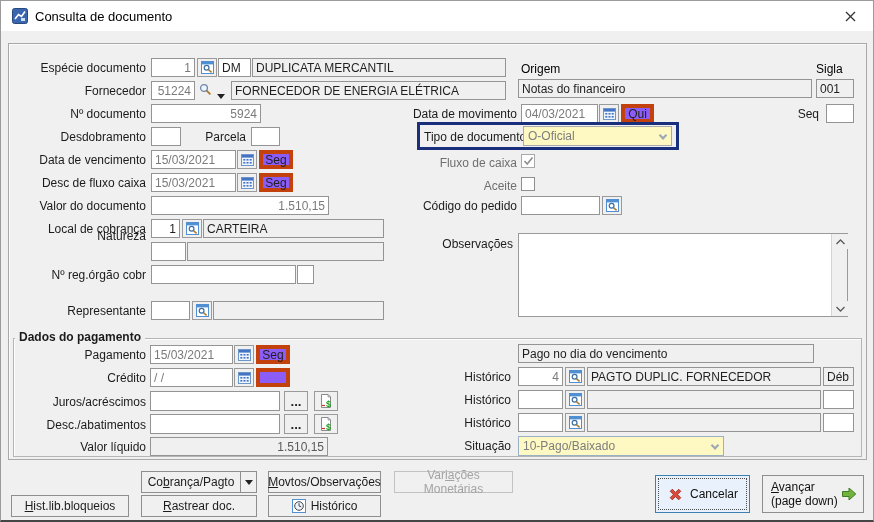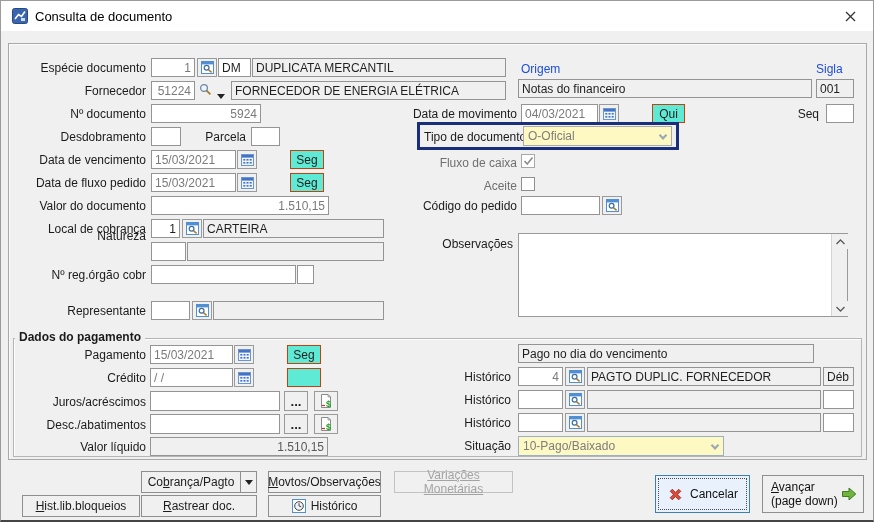--- a/index.html
+++ b/index.html
@@ -19,7 +19,7 @@
   .groupbox{position:absolute;left:12px;top:337px;width:849px;height:119px;border:1px solid #b5b5b5;box-shadow:inset 1px 1px 0 #fdfdfd;}
   .group-label{position:absolute;left:14px;top:329px;background:#f0f0f0;padding:0 4px;font-weight:bold;color:#1b1b1b;z-index:3;}
   .lbl{position:absolute;white-space:nowrap;color:#1b1b1b;text-align:right;}
-  .lbl-l{position:absolute;white-space:nowrap;color:#1d4ed8;text-align:left;}
+  .lbl-l{position:absolute;white-space:nowrap;color:#000000;text-align:left;}
   .inp{position:absolute;background:#fff;border:1px solid #949494;height:19px;padding:0 3px;display:flex;align-items:center;font-size:12px;color:#7a7a7a;overflow:hidden;white-space:nowrap;}
   .right{justify-content:flex-end;}
   .dark{color:#1f1f1f;}

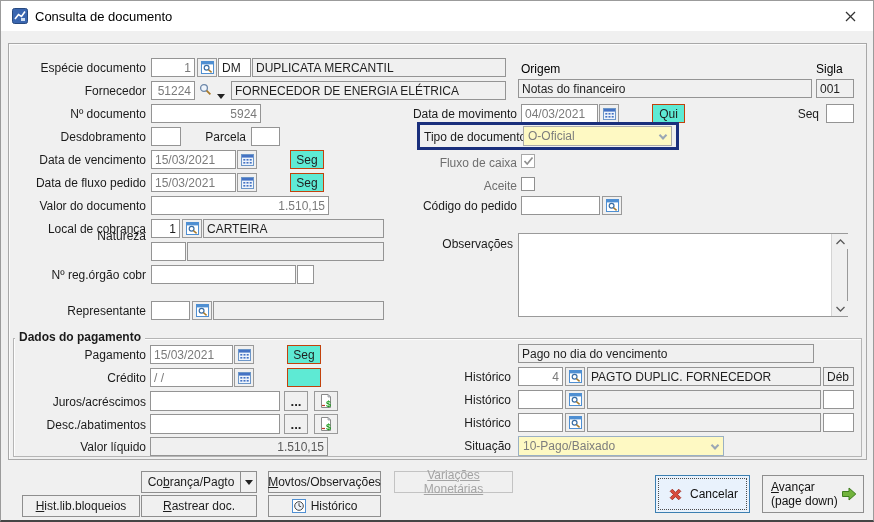--- a/index.html
+++ b/index.html
@@ -25,7 +25,7 @@
   .dark{color:#1f1f1f;}
   .ro{background:#f0f0f0;color:#1f1f1f;}
   .btn-sq{position:absolute;background:#f0f0f0;border:1px solid #9a9a9a;height:19px;width:20px;display:flex;align-items:center;justify-content:center;padding:0;cursor:pointer;}
-  .dow{position:absolute;background:#5eead4;border:1px solid #c2410c;height:19px;display:flex;align-items:center;justify-content:center;color:#1f1f1f;margin-left:31px;}
+  .dow{position:absolute;background:#8b5cf6;border:4px solid #c2410c;height:19px;display:flex;align-items:center;justify-content:center;color:#1f1f1f;}
   .combo{position:absolute;background:#fef9c3;border:1px solid #a9a9a9;display:flex;align-items:center;padding:0 4px;color:#7d7d7d;}
   .combo .chev{position:absolute;right:5px;top:50%;transform:translateY(-60%) rotate(45deg);width:6px;height:6px;border-right:2px solid #9aa7b5;border-bottom:2px solid #9aa7b5;}
   .hl-box{position:absolute;left:416px;top:121px;width:262px;height:28px;border:3px solid #1a2f7c;}

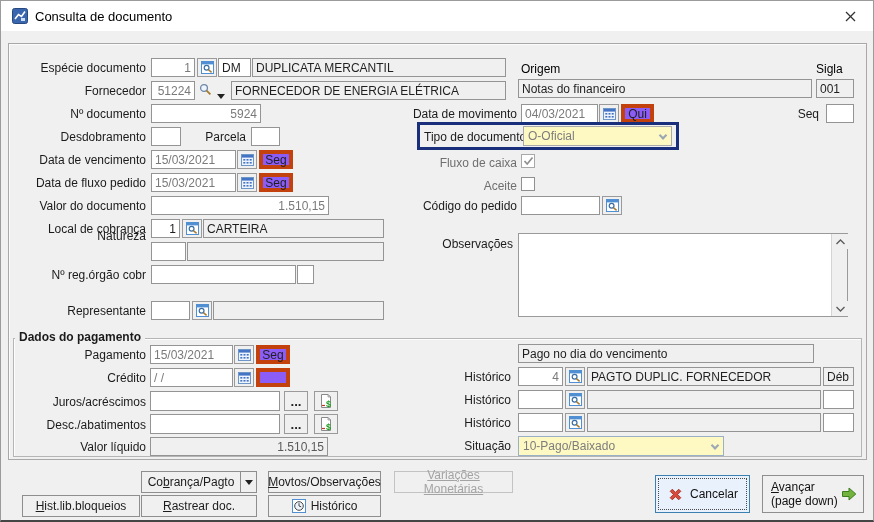--- a/index.html
+++ b/index.html
@@ -114,7 +114,7 @@
   </button>
   <div class="dow" style="left:258px;top:149px;width:34px;">Seg</div>
 
-  <div class="lbl" style="left:8px;top:175px;width:137px;">Data de fluxo pedido</div>
+  <div class="lbl" style="left:8px;top:175px;width:137px;">Desc de fluxo caixa</div>
   <div class="inp" style="left:150px;top:172px;width:85px;">15/03/2021</div>
   <button class="btn-sq" style="left:236px;top:172px;">
     <svg width="13" height="12" viewBox="0 0 13 12">

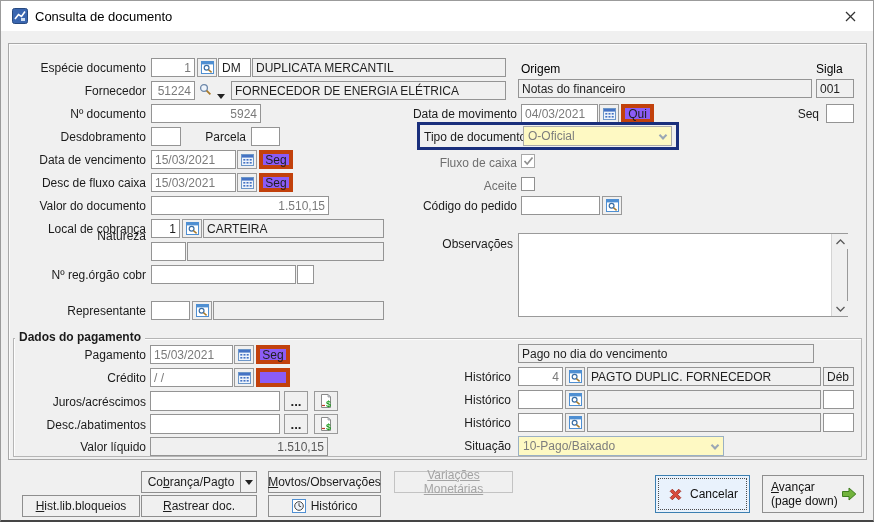--- a/index.html
+++ b/index.html
@@ -35,7 +35,7 @@
   .sb-arrow{position:absolute;left:0;width:16px;height:15px;display:flex;align-items:center;justify-content:center;cursor:pointer;background:#f0f0f0;border:none;padding:0;}
   .tri-down{width:0;height:0;border-left:4px solid transparent;border-right:4px solid transparent;border-top:5px solid #222;}
   .fbtn{position:absolute;background:#f0f0f0;border:1px solid #8e8e8e;font-family:inherit;font-size:12px;color:#1c1c1c;display:flex;align-items:center;justify-content:center;gap:5px;padding:0 2px;cursor:pointer;}
-  .fbtn.disabled{color:#a3a3a3;border-color:#c3c3c3;cursor:default;text-decoration:underline;}
+  .fbtn.disabled{color:#a3a3a3;border-color:#c3c3c3;cursor:default;}
   .u{text-decoration:underline;}
   .cancel-btn{position:absolute;left:654px;top:474px;width:95px;height:38px;background:#e9f2fc;border:1px solid #3c7fb1;outline:1px dotted #4a4a4a;outline-offset:-4px;display:flex;align-items:center;justify-content:center;gap:6px;font-family:inherit;font-size:12px;color:#111;cursor:pointer;}
   .advance-btn{position:absolute;left:761px;top:474px;width:102px;height:38px;background:#f0f0f0;border:1px solid #8e8e8e;display:flex;align-items:center;justify-content:space-between;padding:0 6px 0 8px;font-family:inherit;font-size:12px;color:#111;cursor:pointer;}

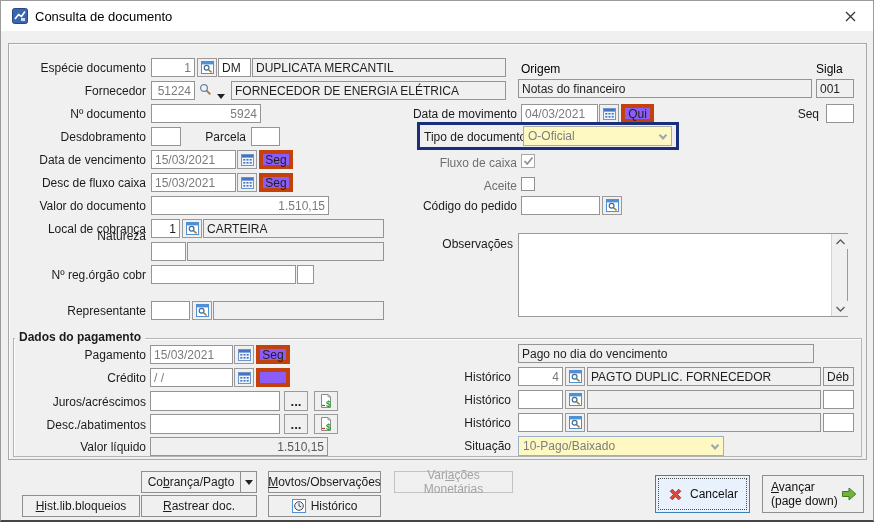--- a/index.html
+++ b/index.html
@@ -362,7 +362,7 @@
     <span><span>Var</span><span class="u">ia</span><span>ções Monetárias</span></span>
   </button>
 
-  <button class="fbtn" style="left:10px;top:494px;width:118px;height:22px;margin-left:11px;">
+  <button class="fbtn" style="left:10px;top:494px;width:118px;height:22px;">
     <span><span></span><span class="u">H</span><span>ist.lib.bloqueios</span></span>
   </button>
   <button class="fbtn" style="left:140px;top:494px;width:116px;height:22px;">

